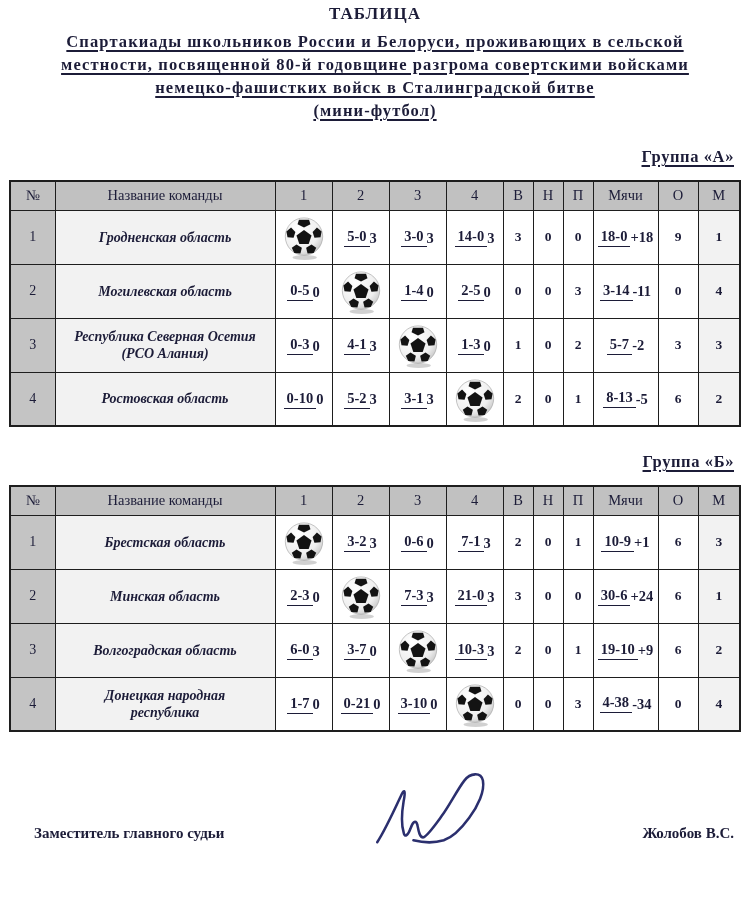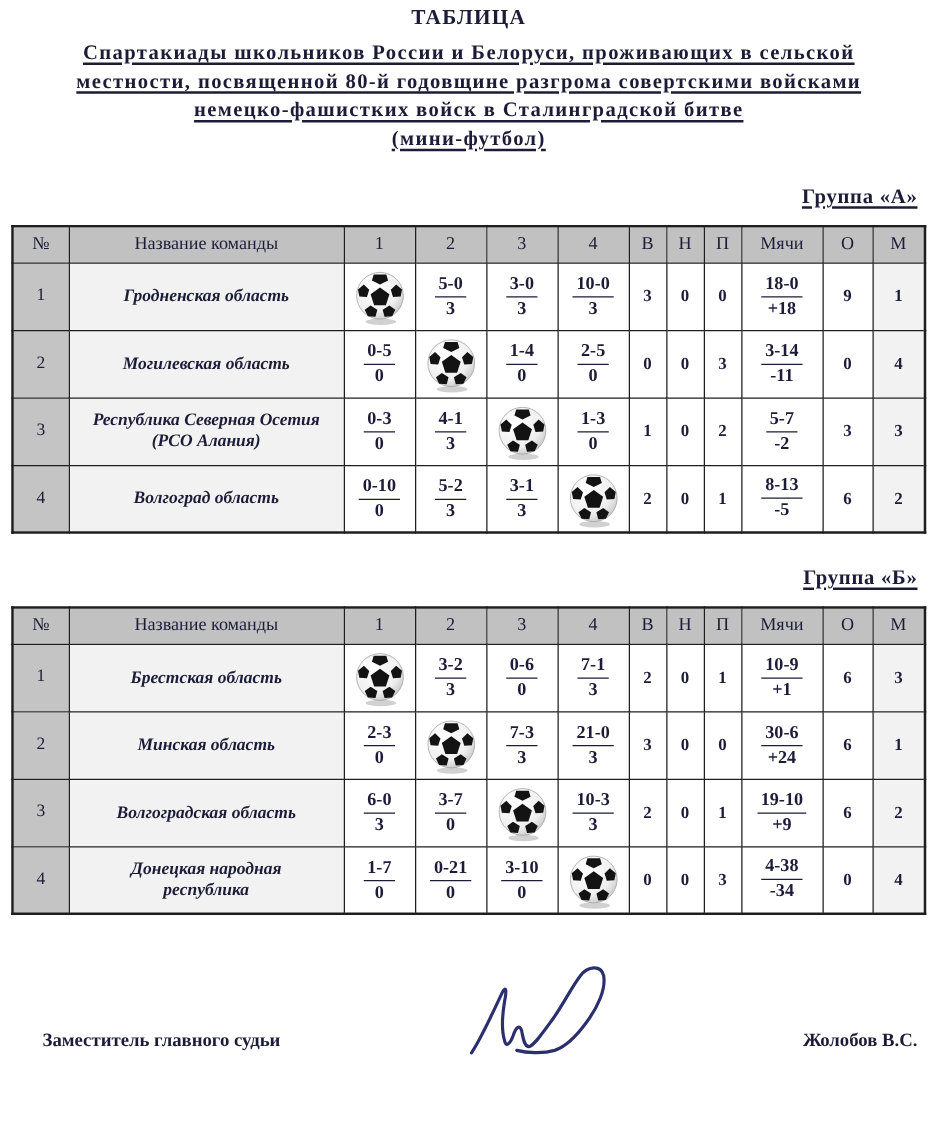--- a/index.html
+++ b/index.html
@@ -48,7 +48,7 @@
   td.place-col{ background:#f2f2f2; }
 
   .frac {
-    display:inline-flex; flex-direction:column; align-items:center;
+    display:inline-flex; flex-direction:row; align-items:center;
     font-weight:bold; font-size:14.5px; line-height:17px;
   }
   .frac-top { border-bottom:1.4px solid currentColor; padding:0 3px 1px 3px; }

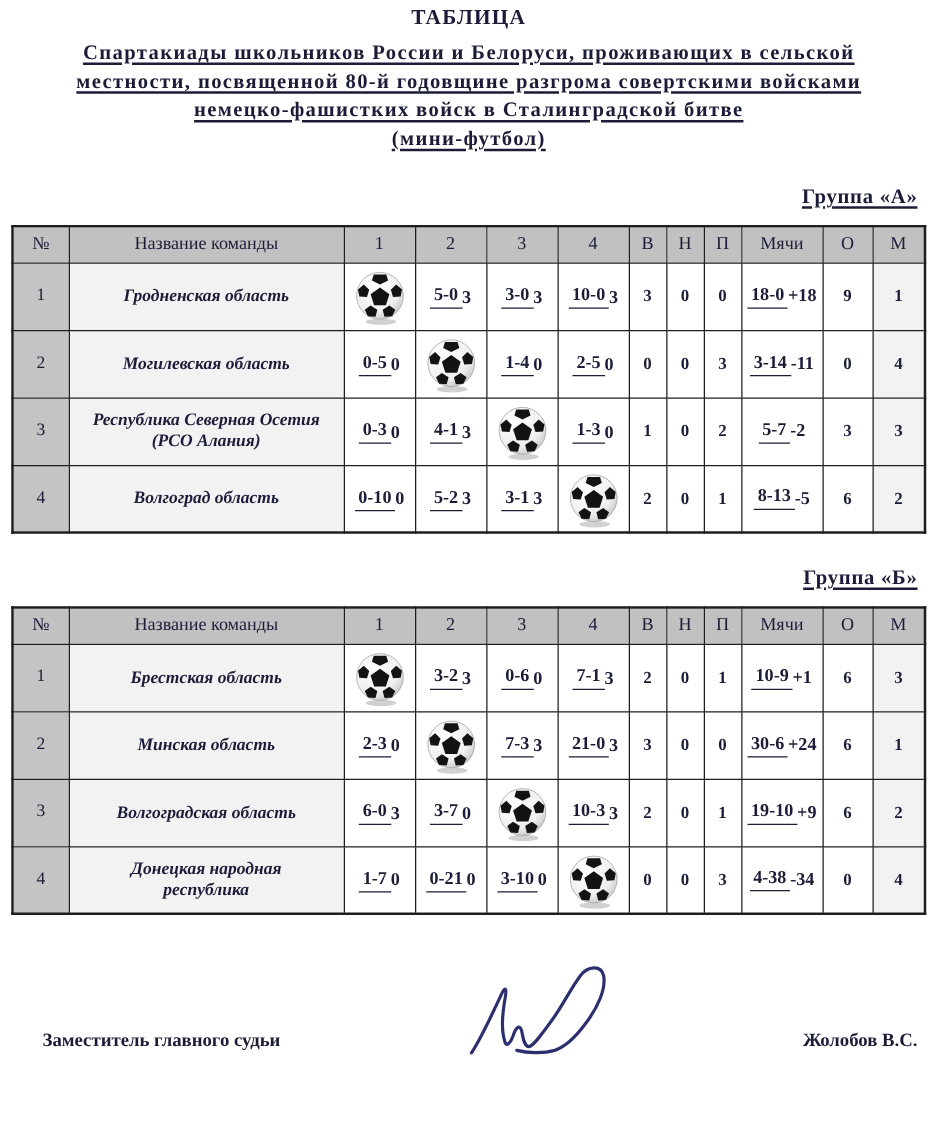--- a/index.html
+++ b/index.html
@@ -147,7 +147,7 @@
               <span class="frac-bot">3</span>
             </div></td>
       <td class="res"><div class="frac">
-              <span class="frac-top">10-0</span>
+              <span class="frac-top">14-0</span>
               <span class="frac-bot">3</span>
             </div></td>
       <td class="stat">3</td>

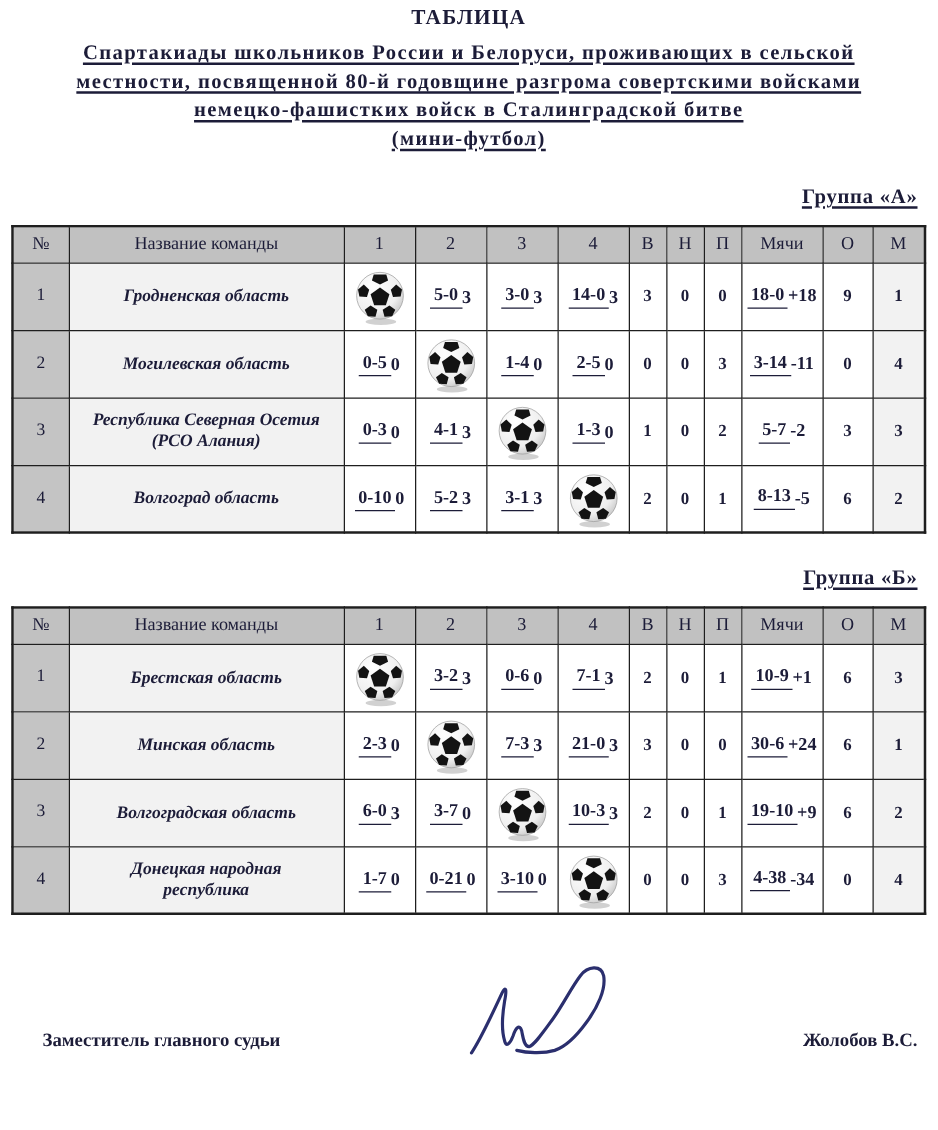--- a/index.html
+++ b/index.html
@@ -231,7 +231,7 @@
     <tr class="data">
       <td class="num-col">4</td>
       <td class="team-col">
-        <div>Волгоград область</div>
+        <div>Ростовская область</div>
       </td>
       <td class="res"><div class="frac">
               <span class="frac-top">0-10</span>

